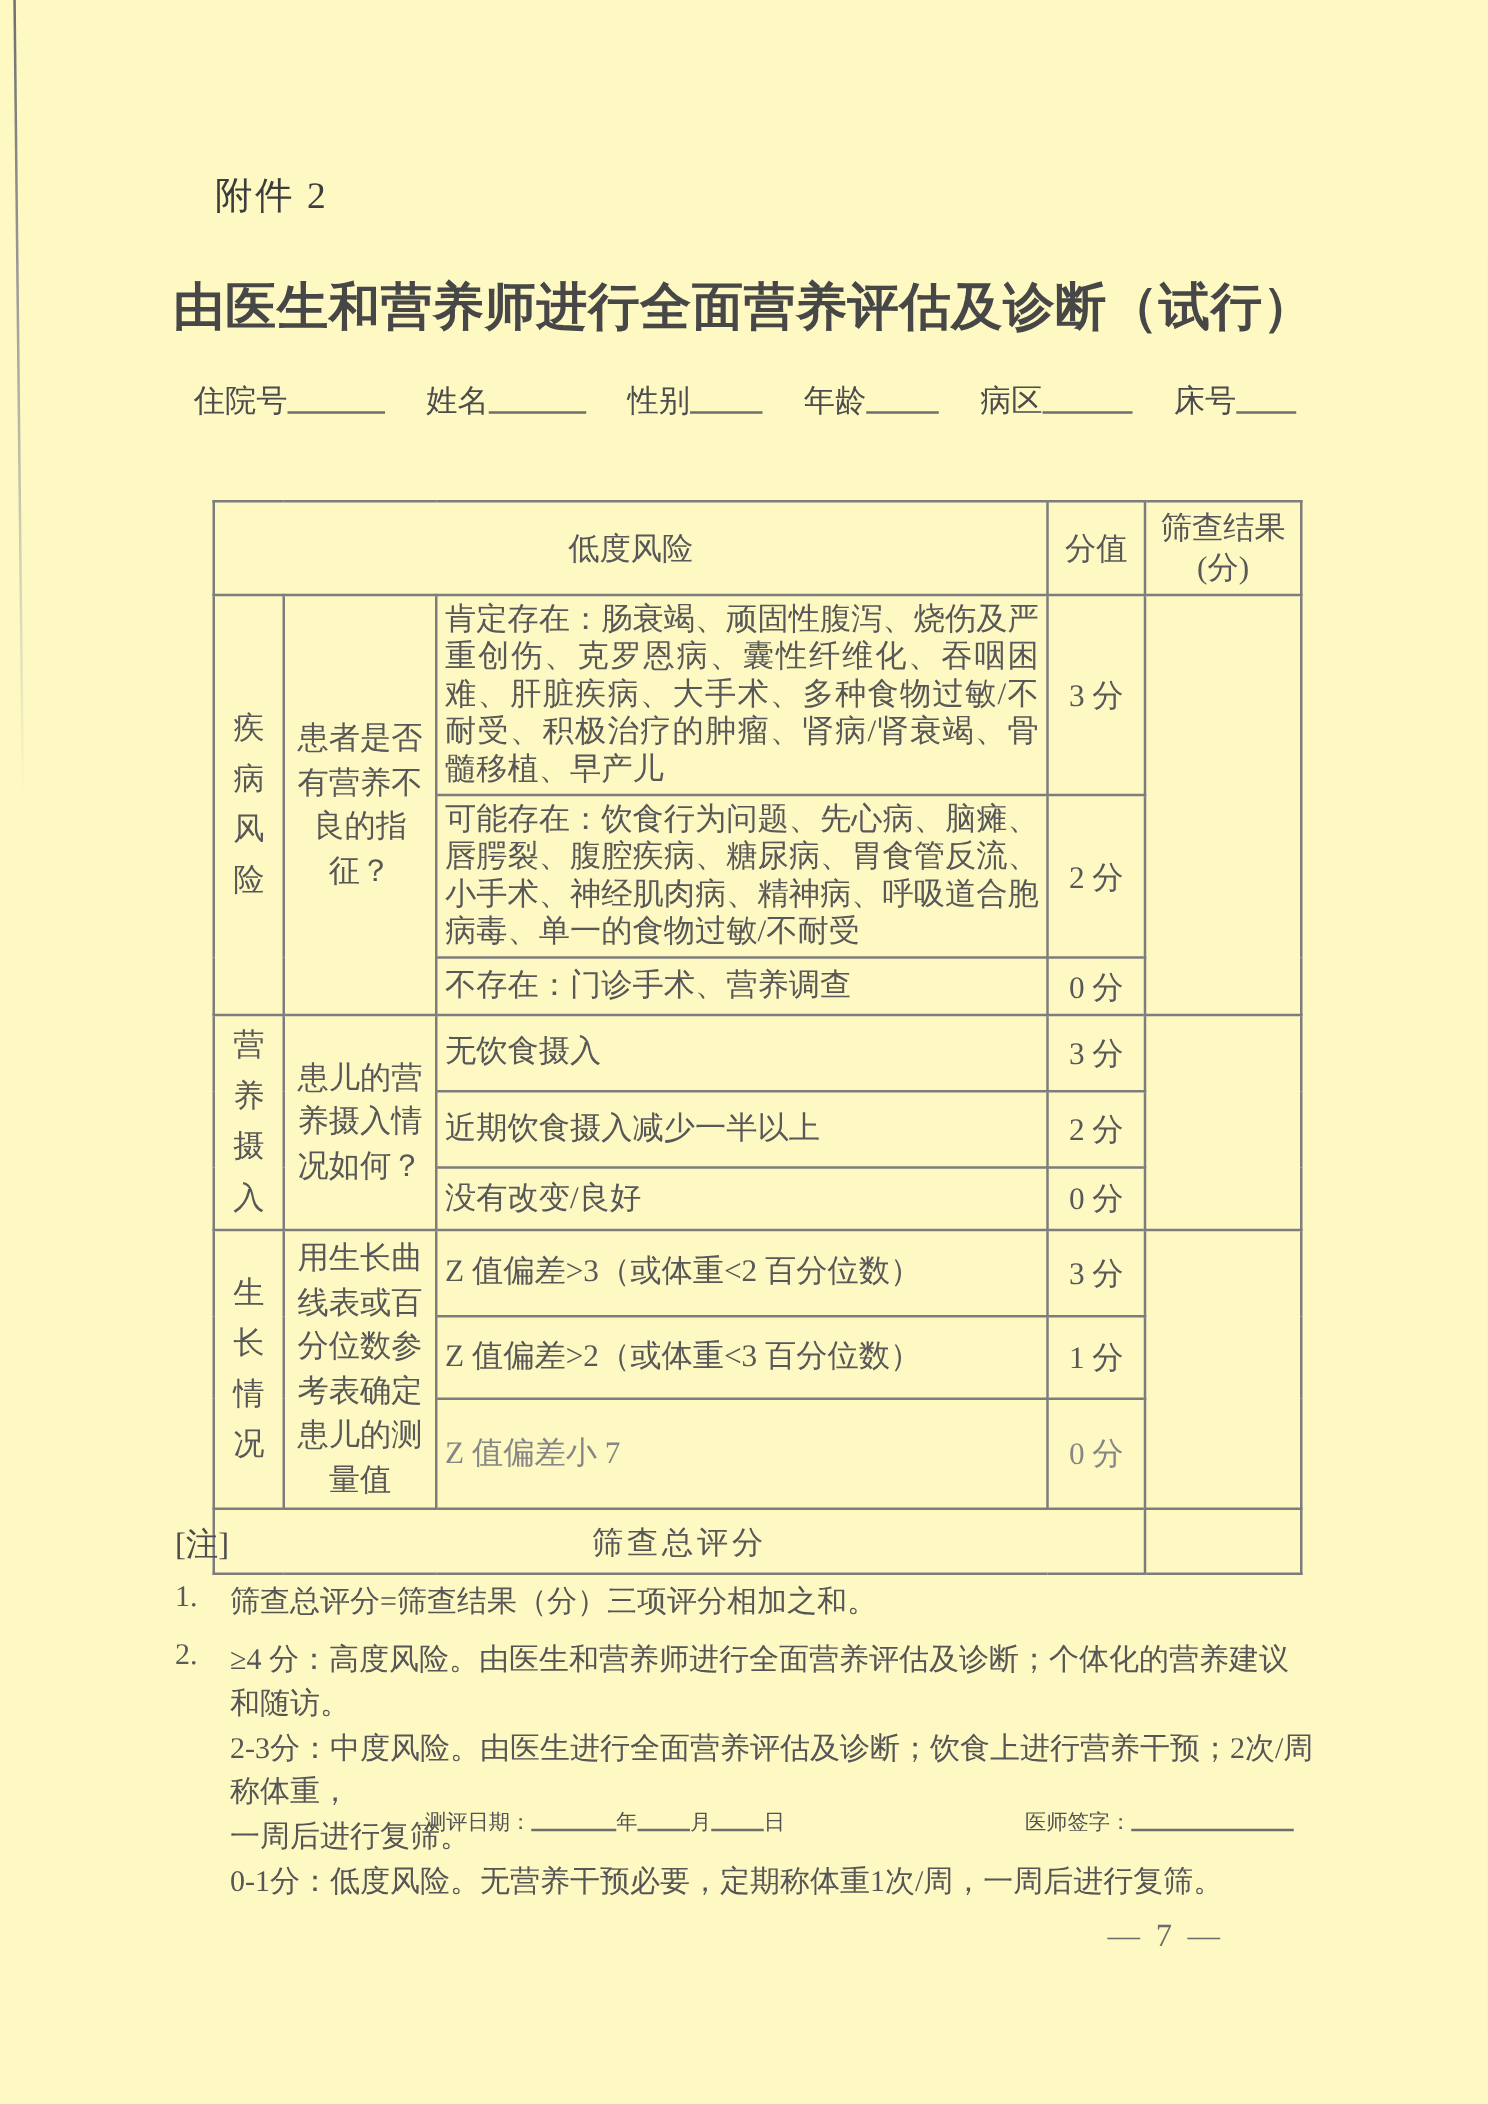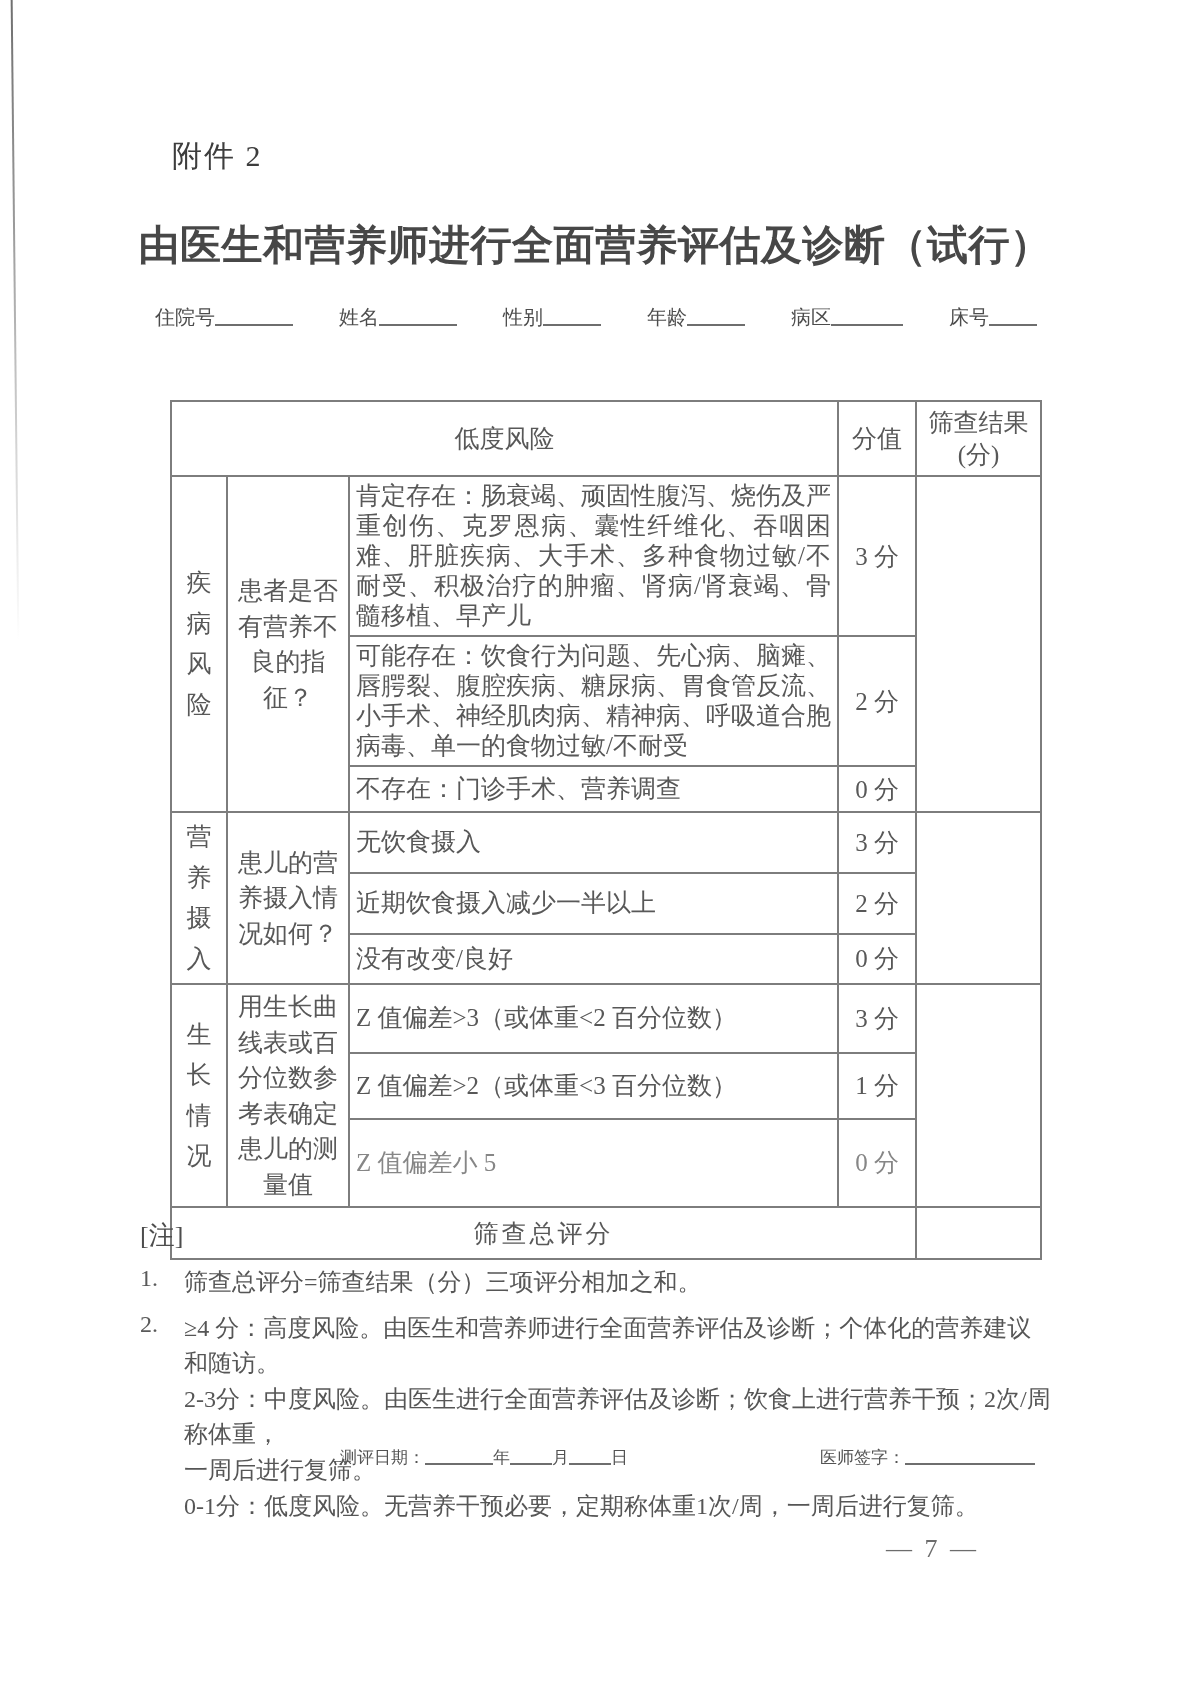--- a/index.html
+++ b/index.html
@@ -8,7 +8,7 @@
     position:relative;
     width:1190px;height:1683px;
     margin:0 auto;
-    background:#ffffff;
+    background:#fef9c3;
     overflow:hidden;
     font-family:"Liberation Serif","DejaVu Serif",serif;
     color:#555;

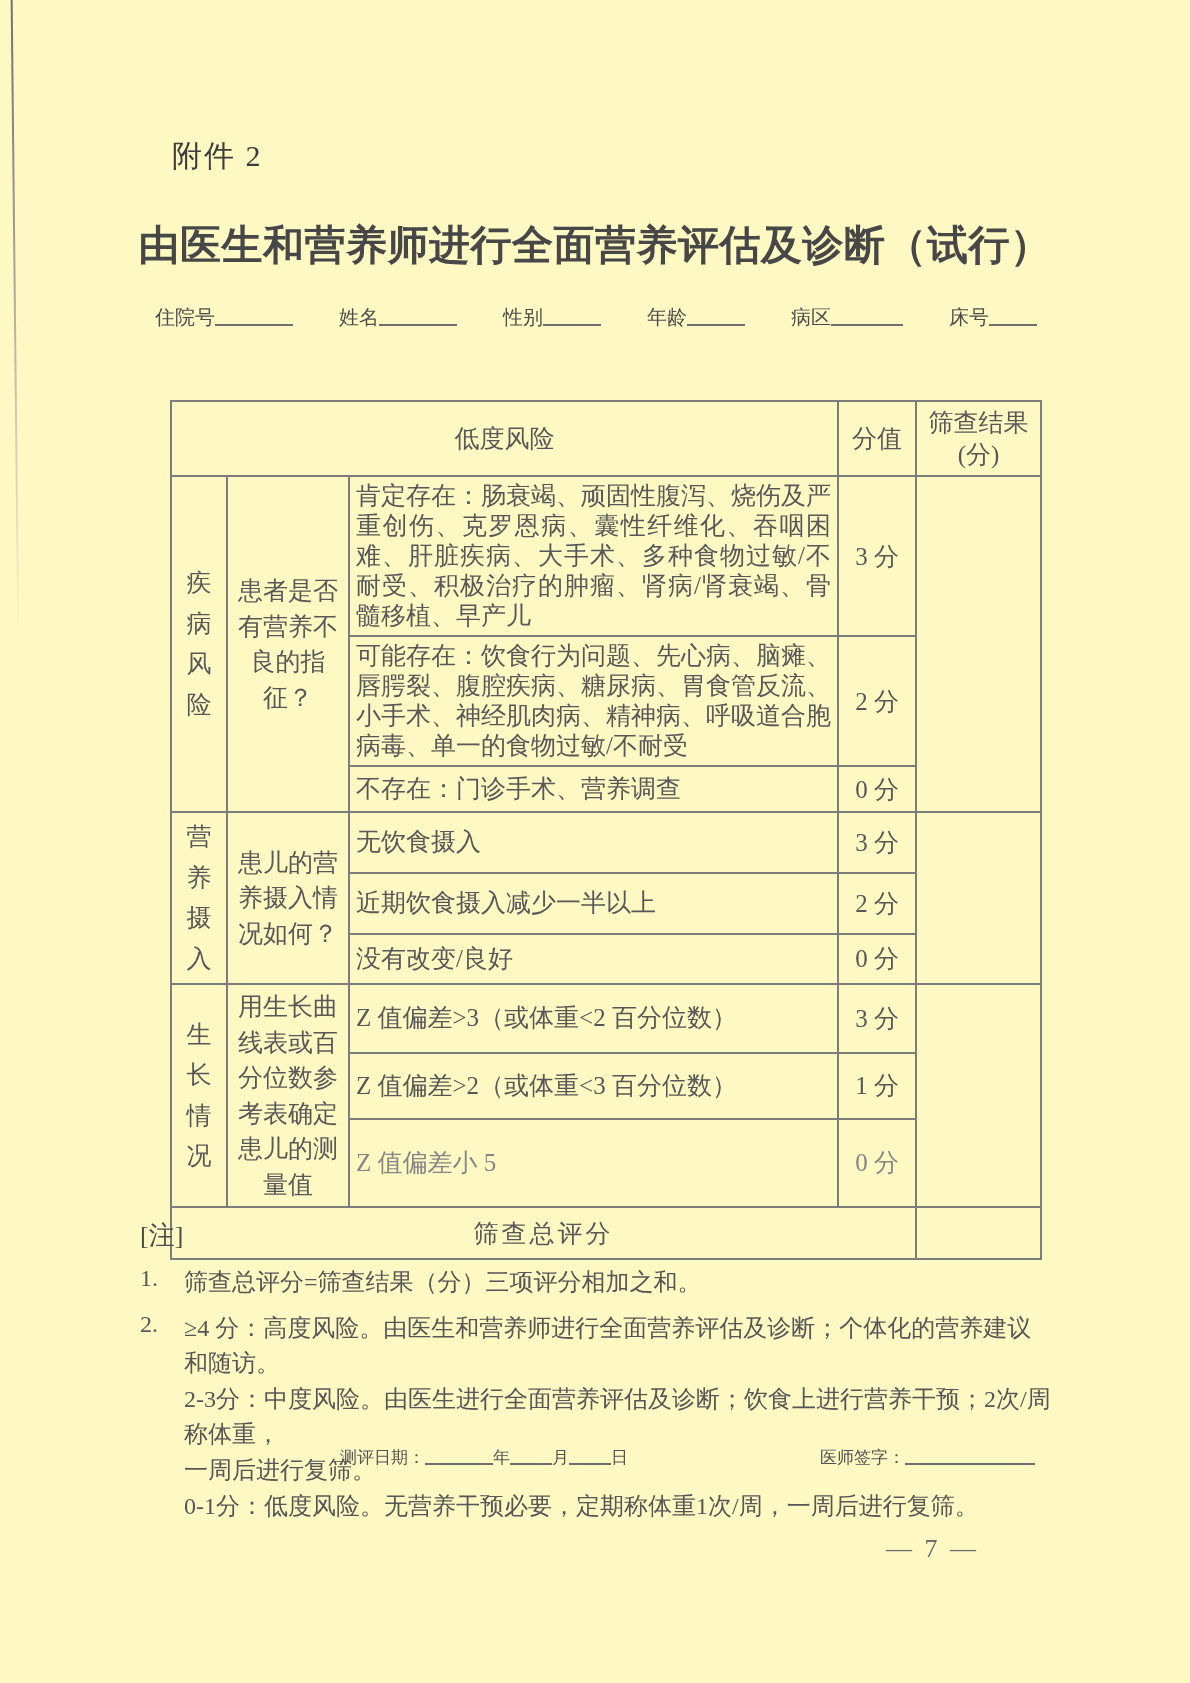--- a/index.html
+++ b/index.html
@@ -31,7 +31,7 @@
   .patient-line{
     position:absolute;left:155px;top:304px;width:882px;
     display:flex;justify-content:space-between;align-items:flex-end;
-    font-size:20px;color:#4c4c4c;
+    font-size:25px;color:#4c4c4c;
   }
   .patient-field{white-space:nowrap;}
   .blank{

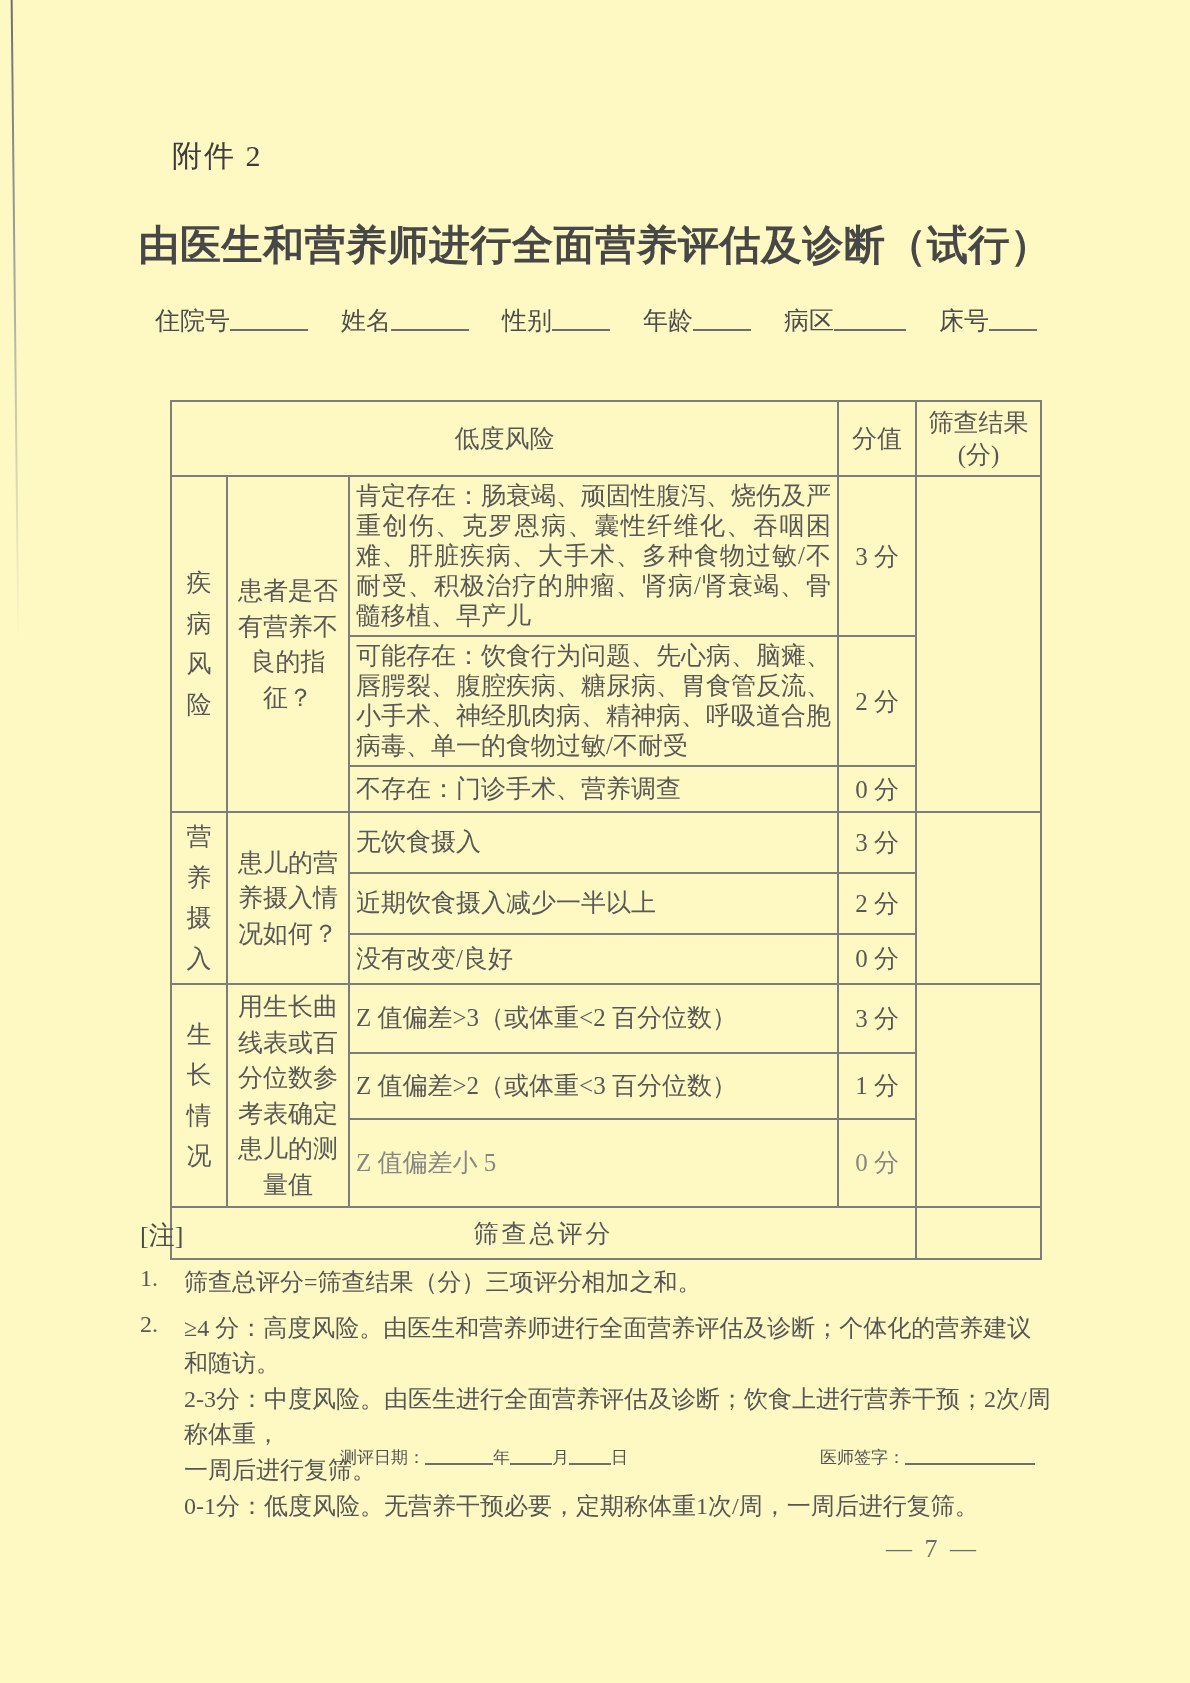--- a/index.html
+++ b/index.html
@@ -176,7 +176,7 @@
         <td class="score-cell">1 分</td>
       </tr>
       <tr class="r9">
-        <td class="desc-cell">Z 值偏差小 5</td>
+        <td class="desc-cell">Z 值偏差小 7</td>
         <td class="score-cell">0 分</td>
       </tr>
 

